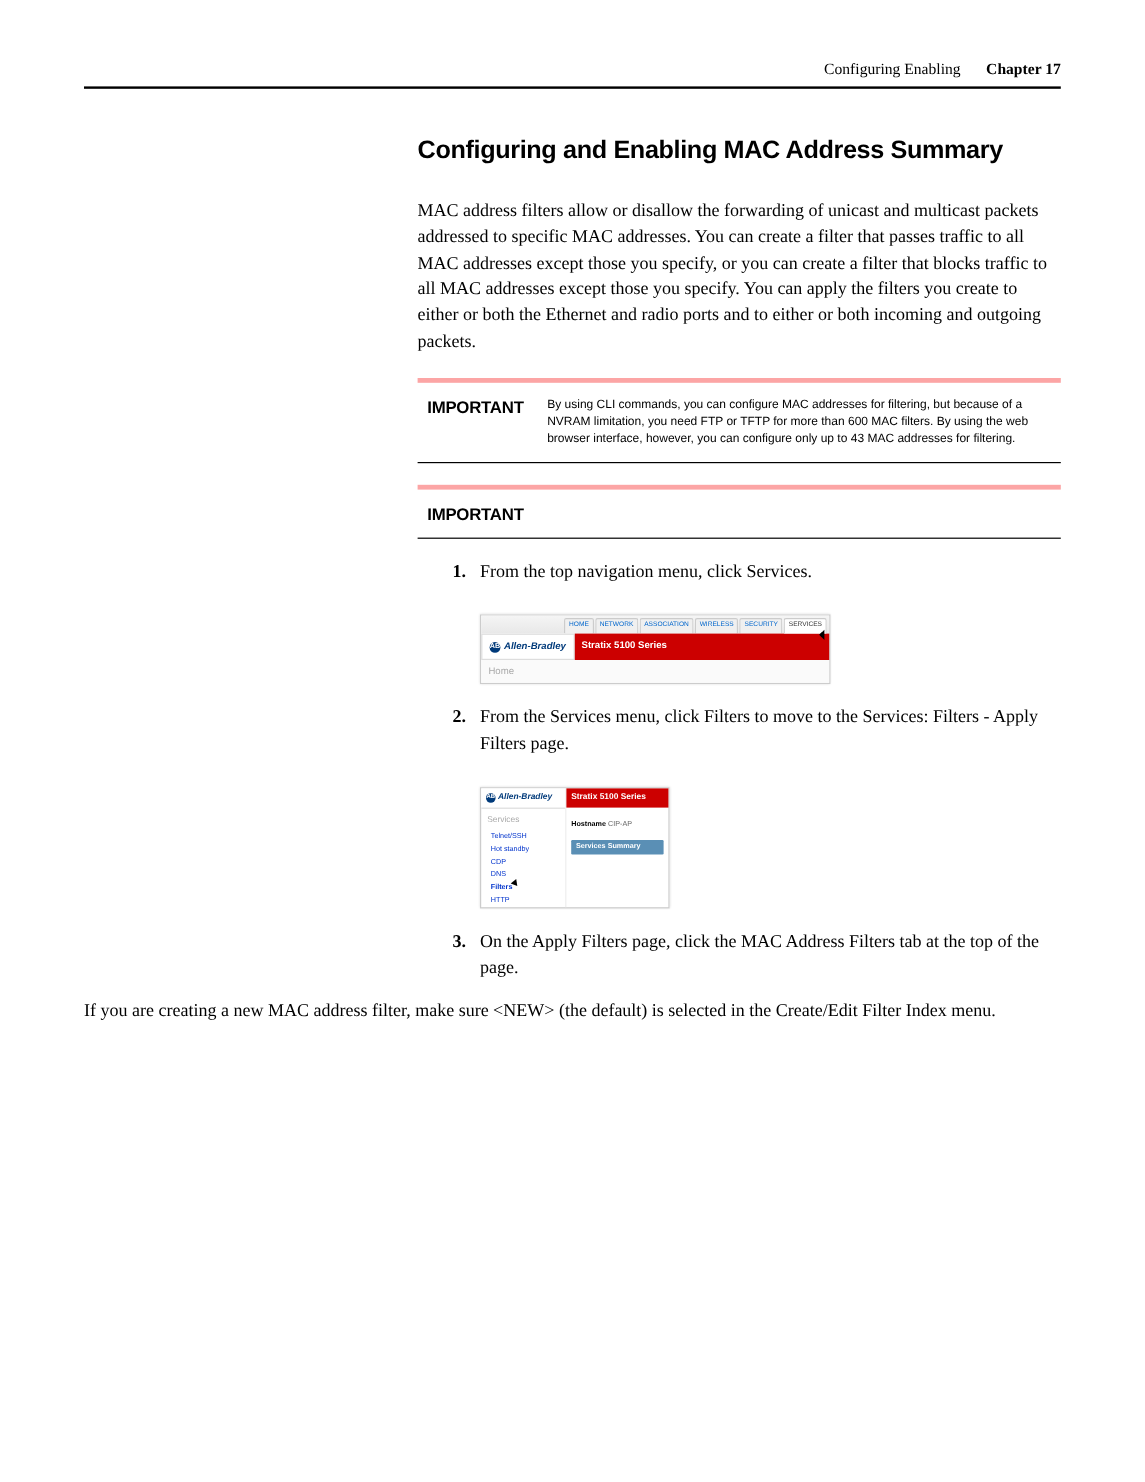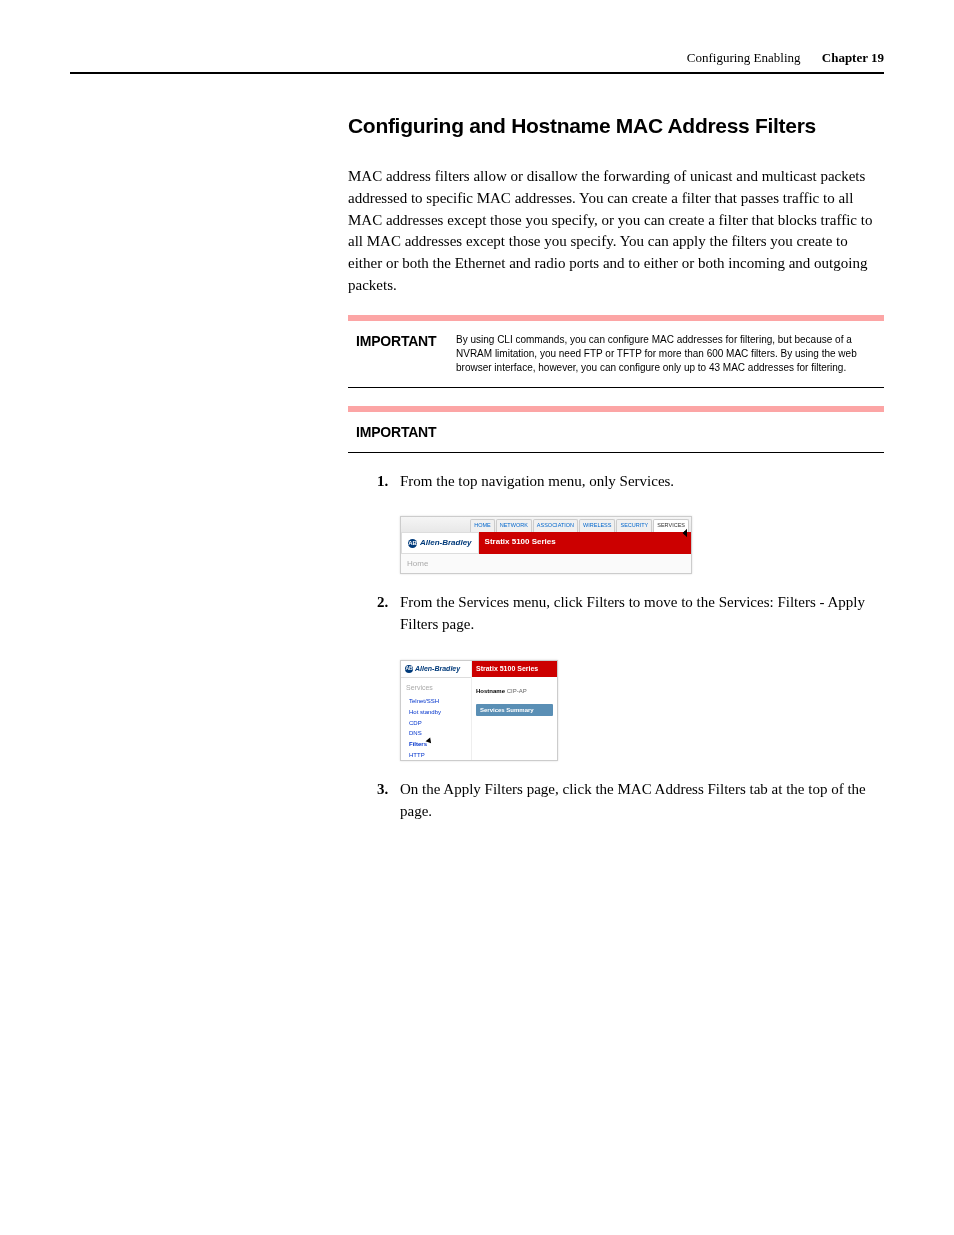--- a/index.html
+++ b/index.html
@@ -201,7 +201,7 @@
 <div class="page">
   <div class="running-header">
     <span class="section-name">Configuring Enabling</span>
-    <span class="chapter">Chapter 19</span>
+    <span class="chapter">Chapter 17</span>
   </div>
   <div class="header-line"></div>
 

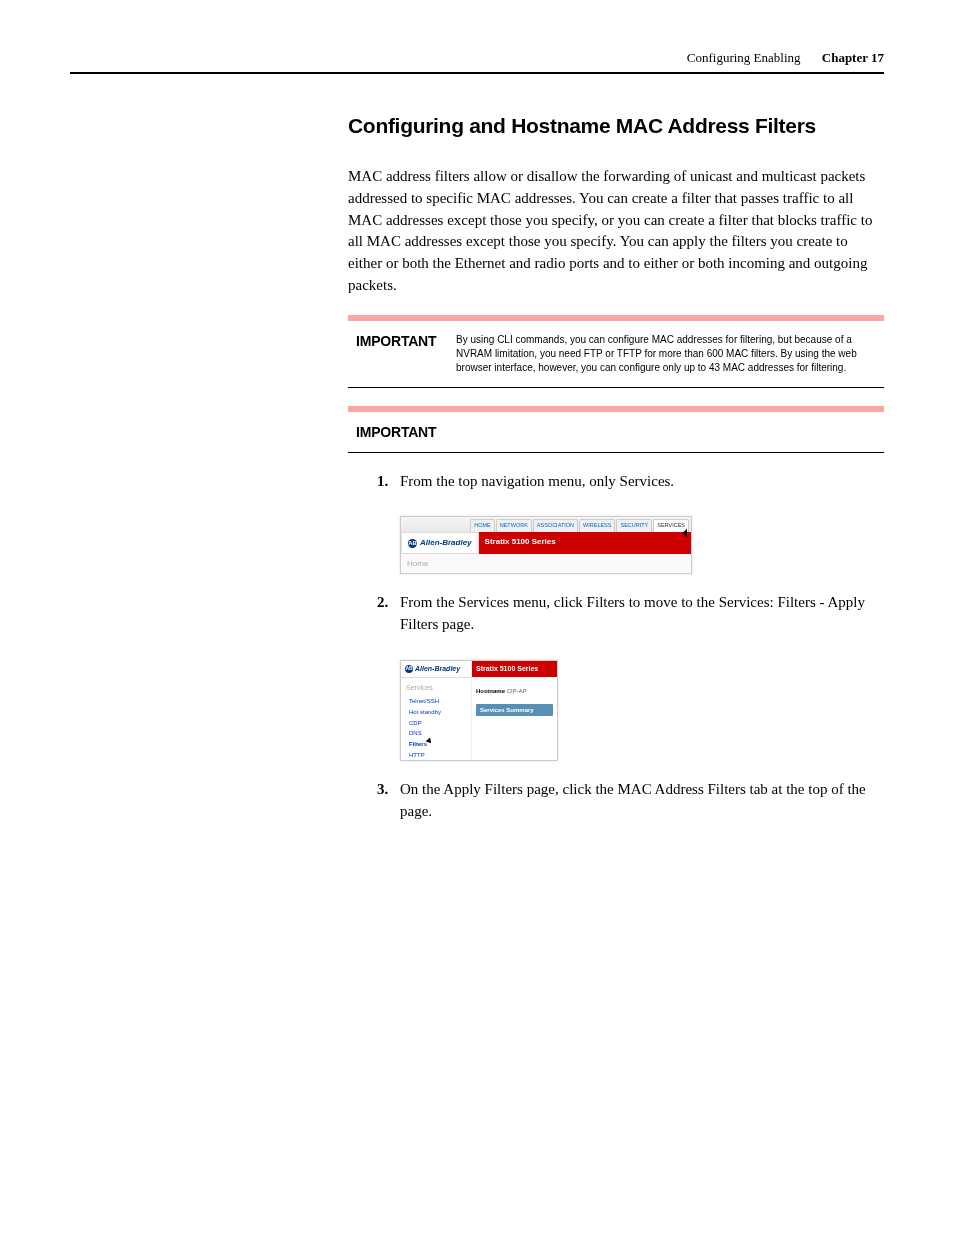--- a/index.html
+++ b/index.html
@@ -206,7 +206,7 @@
   <div class="header-line"></div>
 
   <div class="content">
-    <h2>Configuring and Hostname MAC Address Filters</h2>
+    <h2>Configuring and Enabling MAC Address Summary</h2>
 
     <p>MAC address filters allow or disallow the forwarding of unicast and multicast packets addressed to specific MAC addresses. You can create a filter that passes traffic to all MAC addresses except those you specify, or you can create a filter that blocks traffic to all MAC addresses except those you specify. You can apply the filters you create to either or both the Ethernet and radio ports and to either or both incoming and outgoing packets.</p>
 

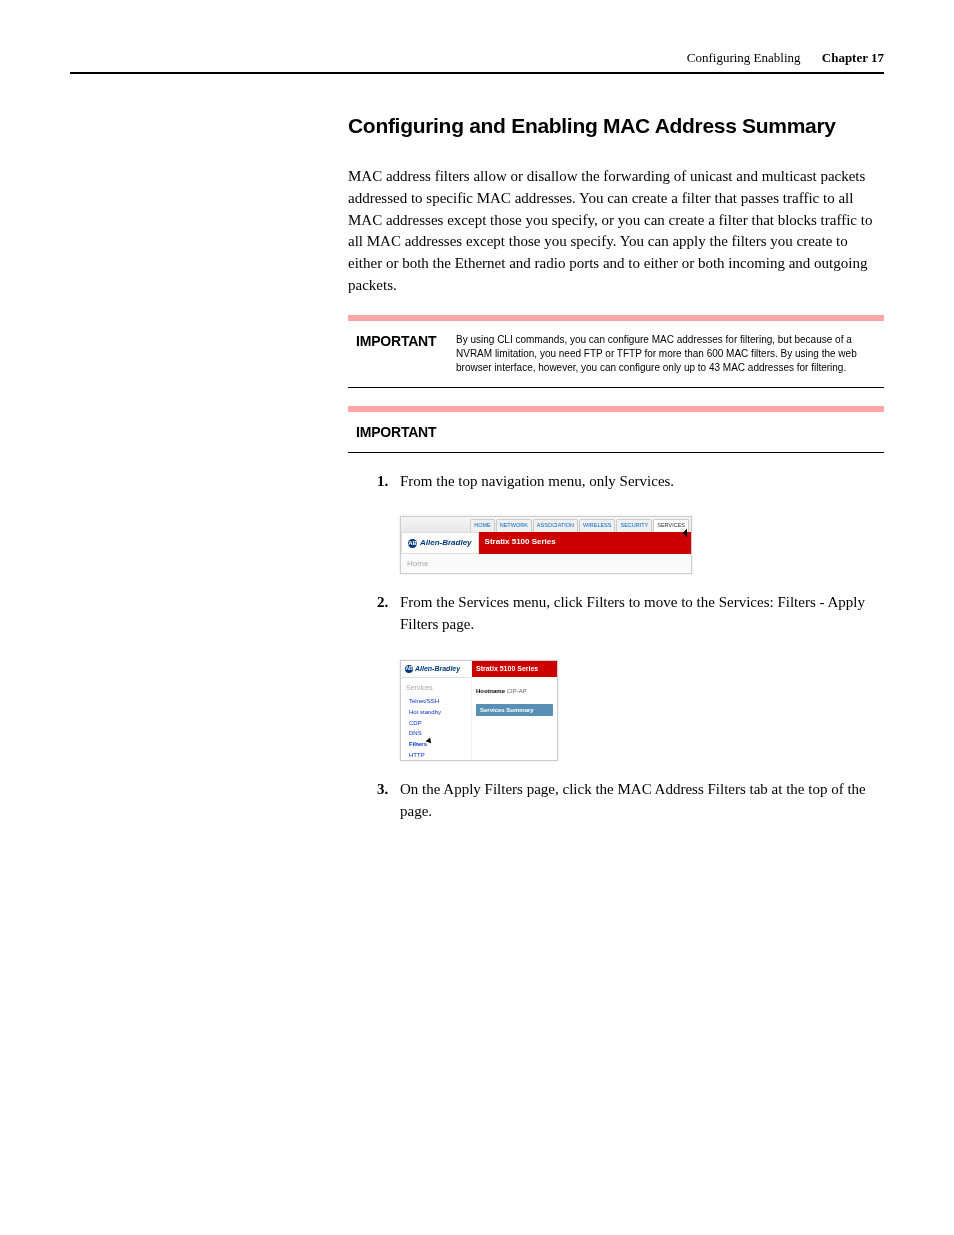--- a/index.html
+++ b/index.html
@@ -47,7 +47,7 @@
     line-height: 1.45;
   }
   .important-block {
-    border-top: 6px solid #fca5a5;
+    border-top: 4px solid #fca5a5;
     border-bottom: 1px solid #000;
     margin: 18px 0;
     padding: 4px 0;

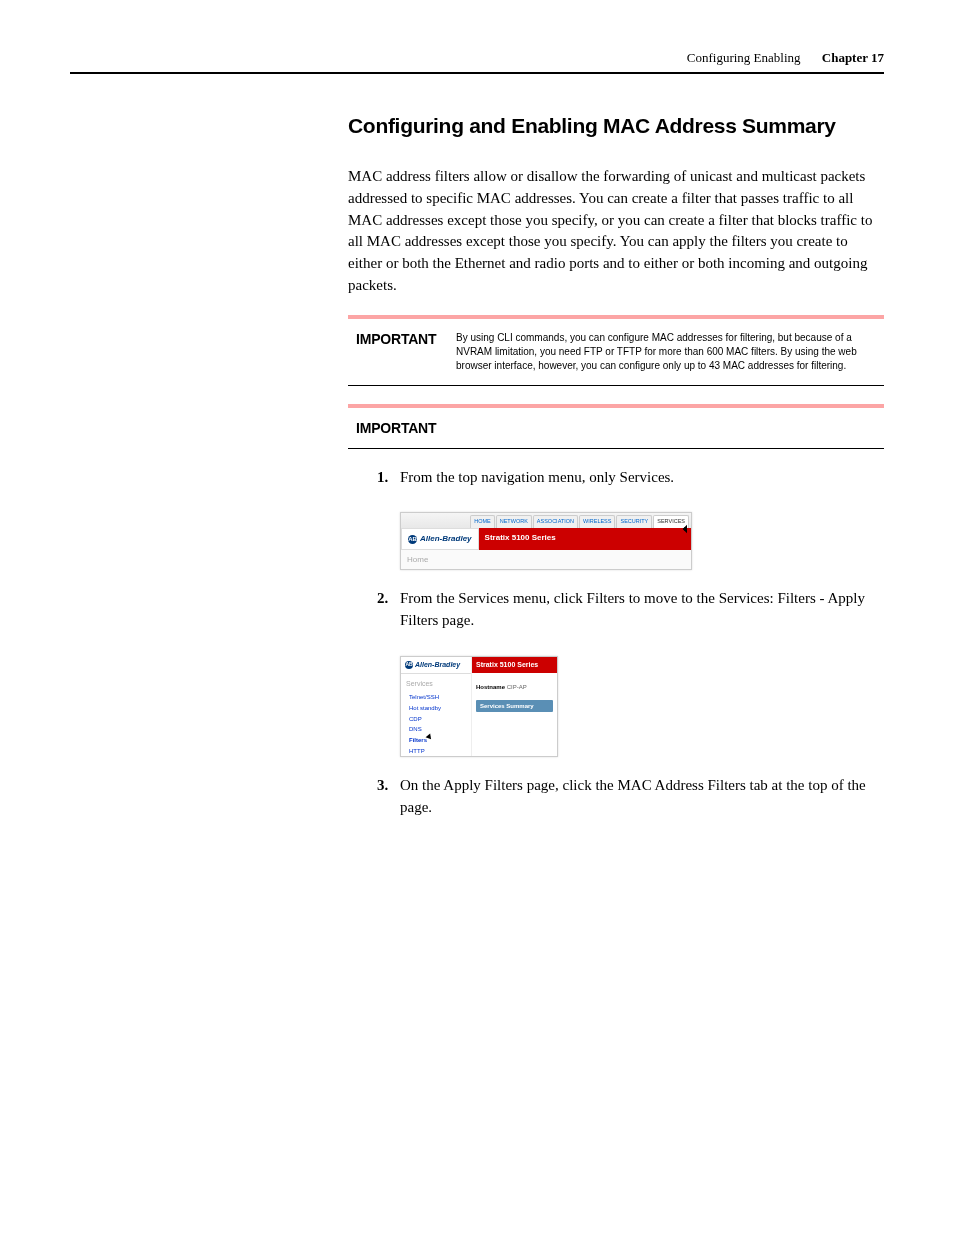--- a/index.html
+++ b/index.html
@@ -226,7 +226,7 @@
 
     <ol>
       <li>
-        <span>From the top navigation menu, only Services.</span>
+        <span>From the top navigation menu, click Services.</span>
         <div class="screenshot sc1">
           <div class="sc1-tabs">
             <span class="sc1-tab">HOME</span>

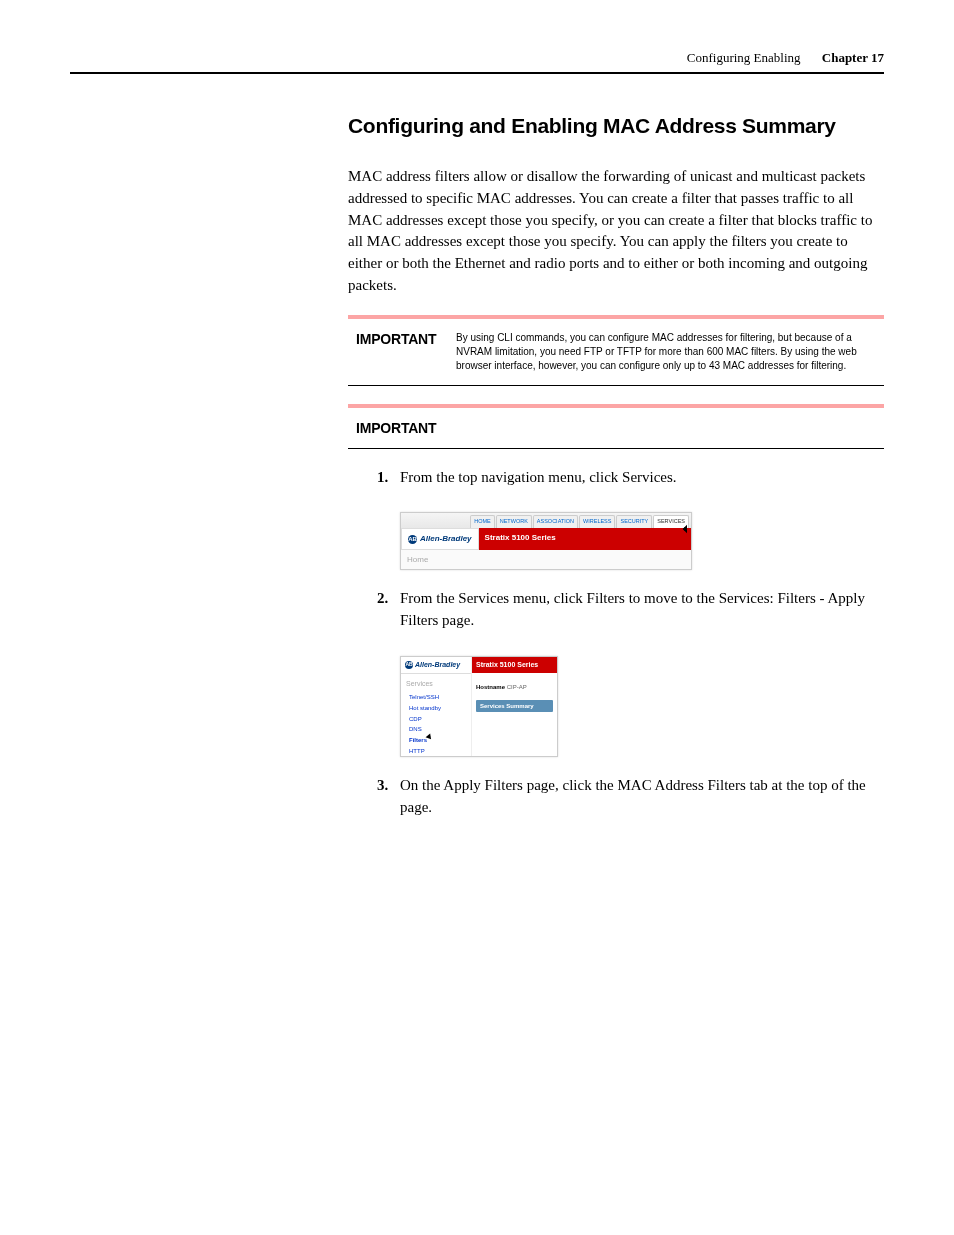--- a/index.html
+++ b/index.html
@@ -278,6 +278,7 @@
       </li>
     </ol>
 
+    <p style="margin-left:-278px; padding-left:0;">If you are creating a new MAC address filter, make sure &lt;NEW&gt; (the default) is selected in the Create/Edit Filter Index menu.</p>
   </div>
 
 </div>

